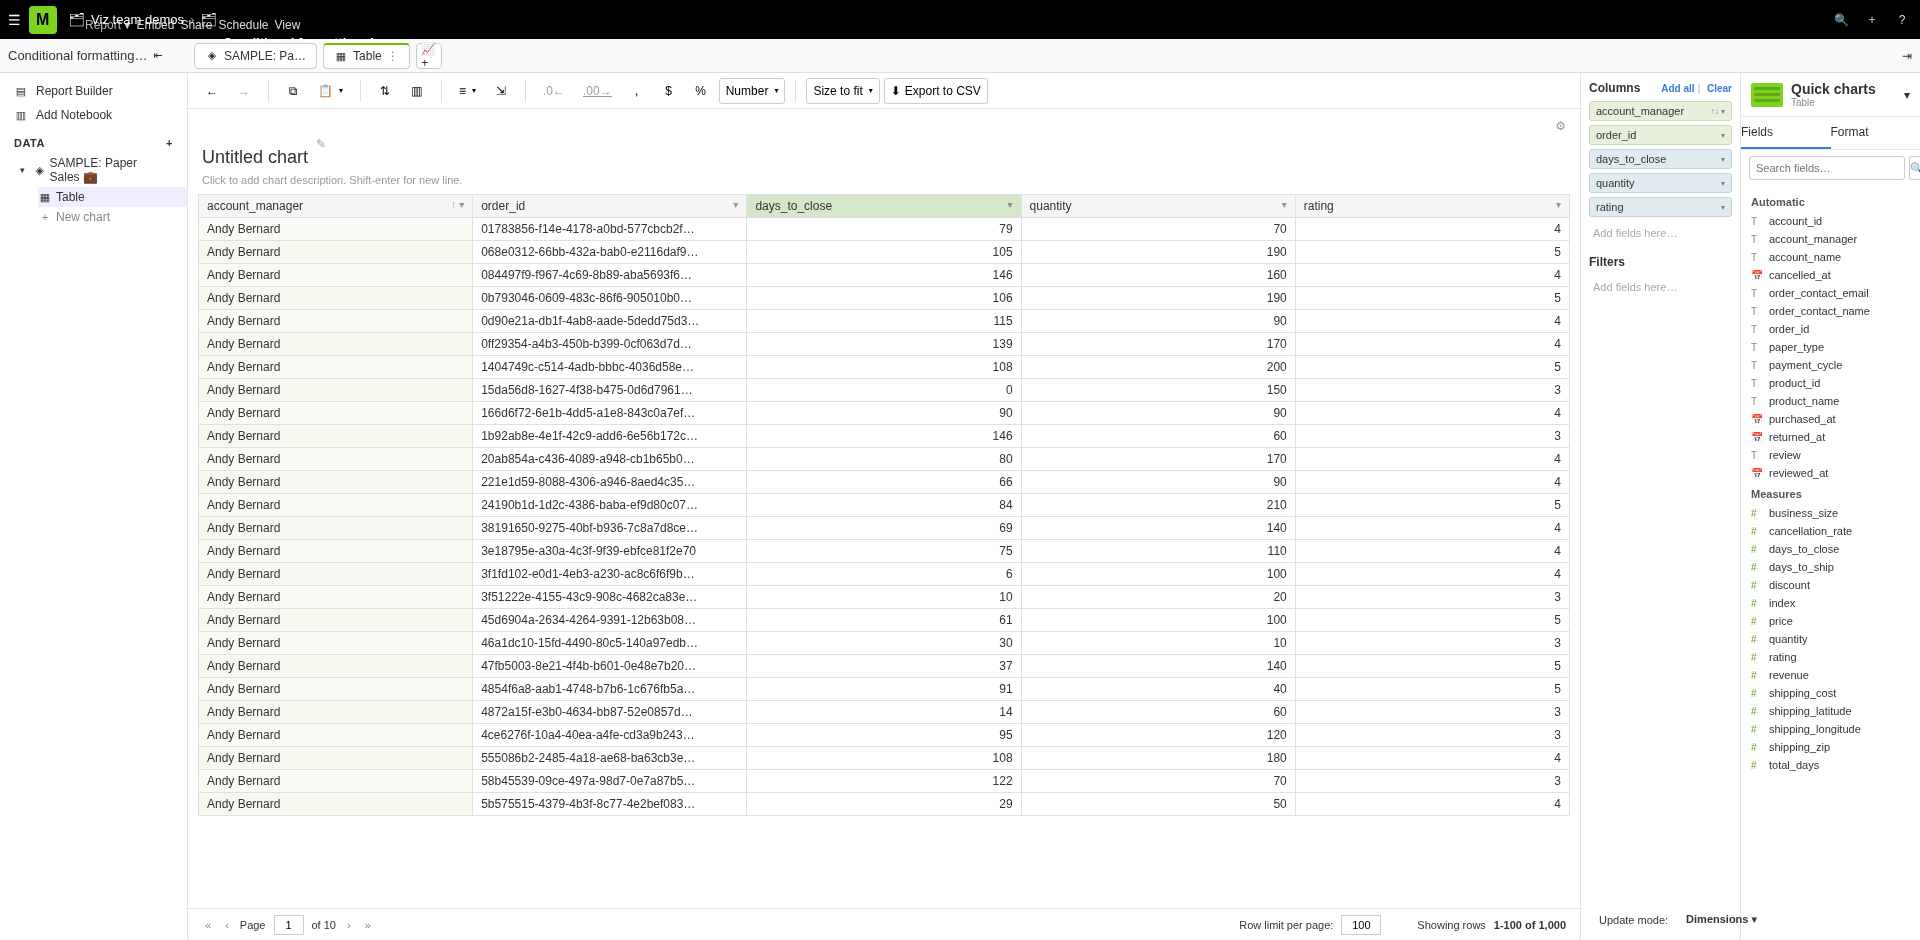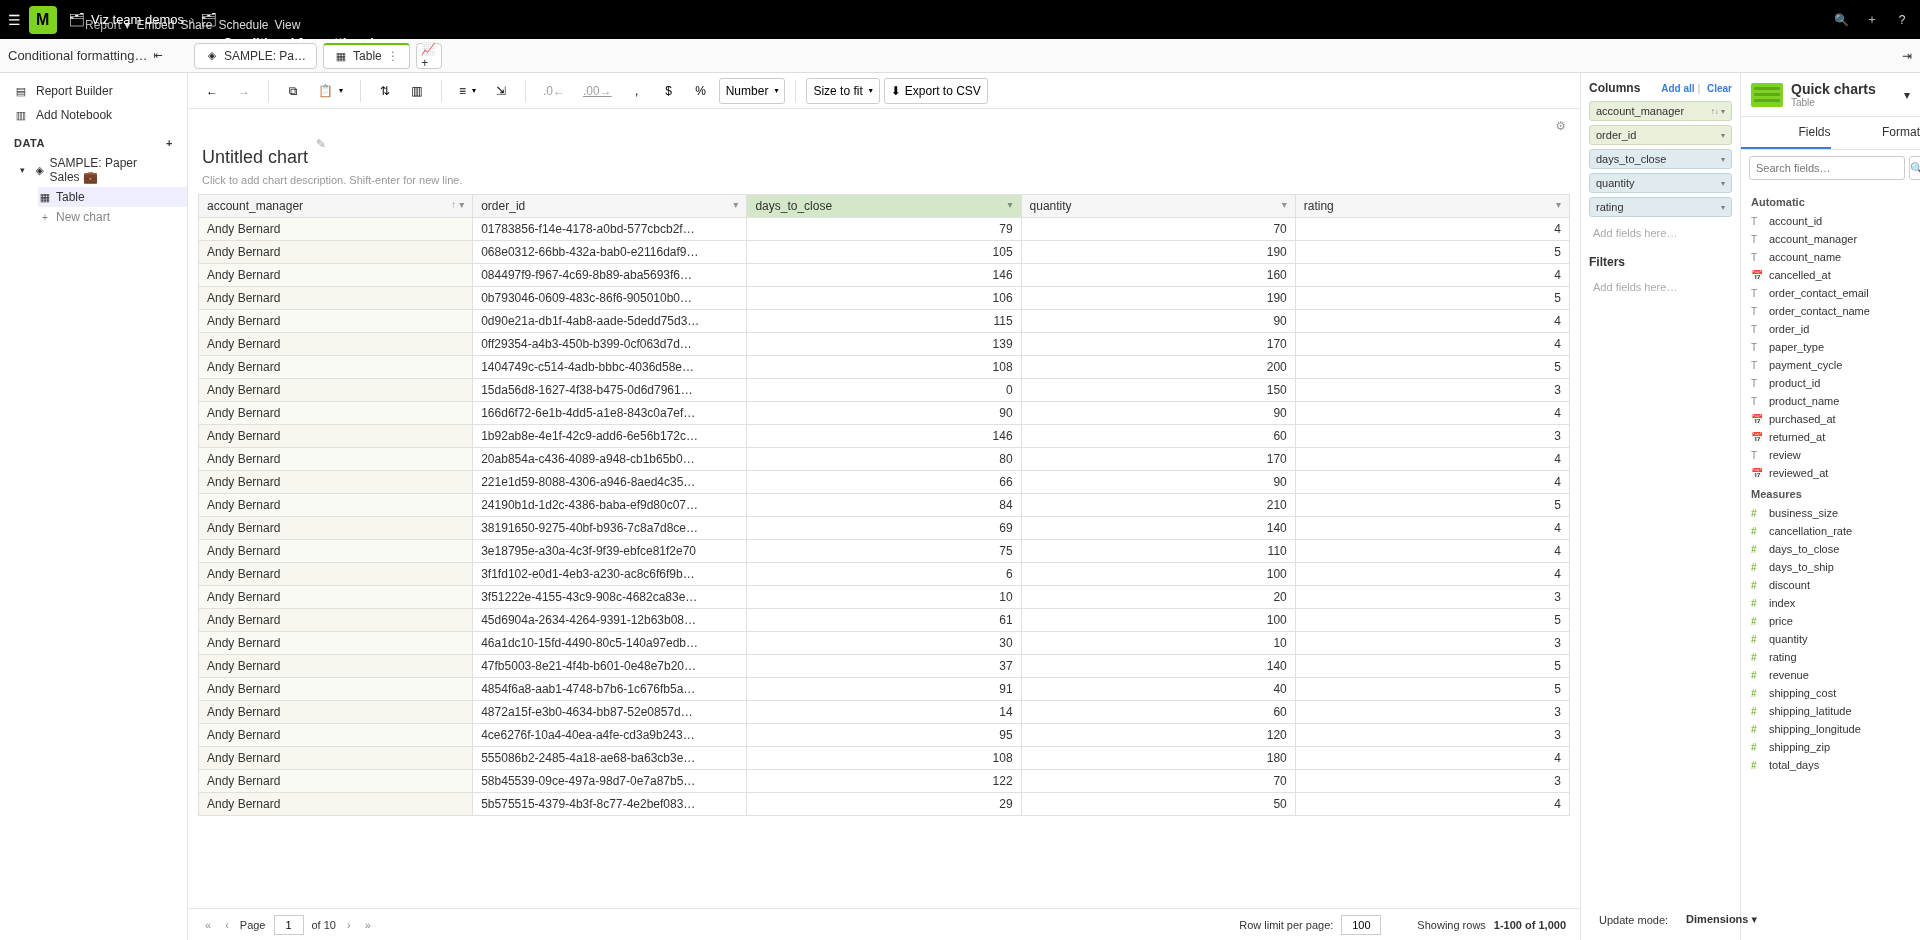--- a/index.html
+++ b/index.html
@@ -98,7 +98,7 @@
 .right-header .title { font-size: 14px; font-weight: 600; }
 .right-header .subtitle { font-size: 10px; color: #888; }
 .right-tabs { display: flex; border-bottom: 1px solid #e5e5e5; }
-.right-tab { flex: 1; text-align: right; padding: 8px 0; font-size: 12px; cursor: pointer; }
+.right-tab { flex: 1; text-align: left; padding: 8px 0; font-size: 12px; cursor: pointer; }
 .right-tab.active { border-bottom: 2px solid #3b7dd8; font-weight: 500; }
 .search-row { padding: 6px 8px; display: flex; gap: 4px; }
 .search-row input { flex: 1; height: 24px; border: 1px solid #ccc; border-radius: 3px; padding: 0 6px; font-size: 11px; }

